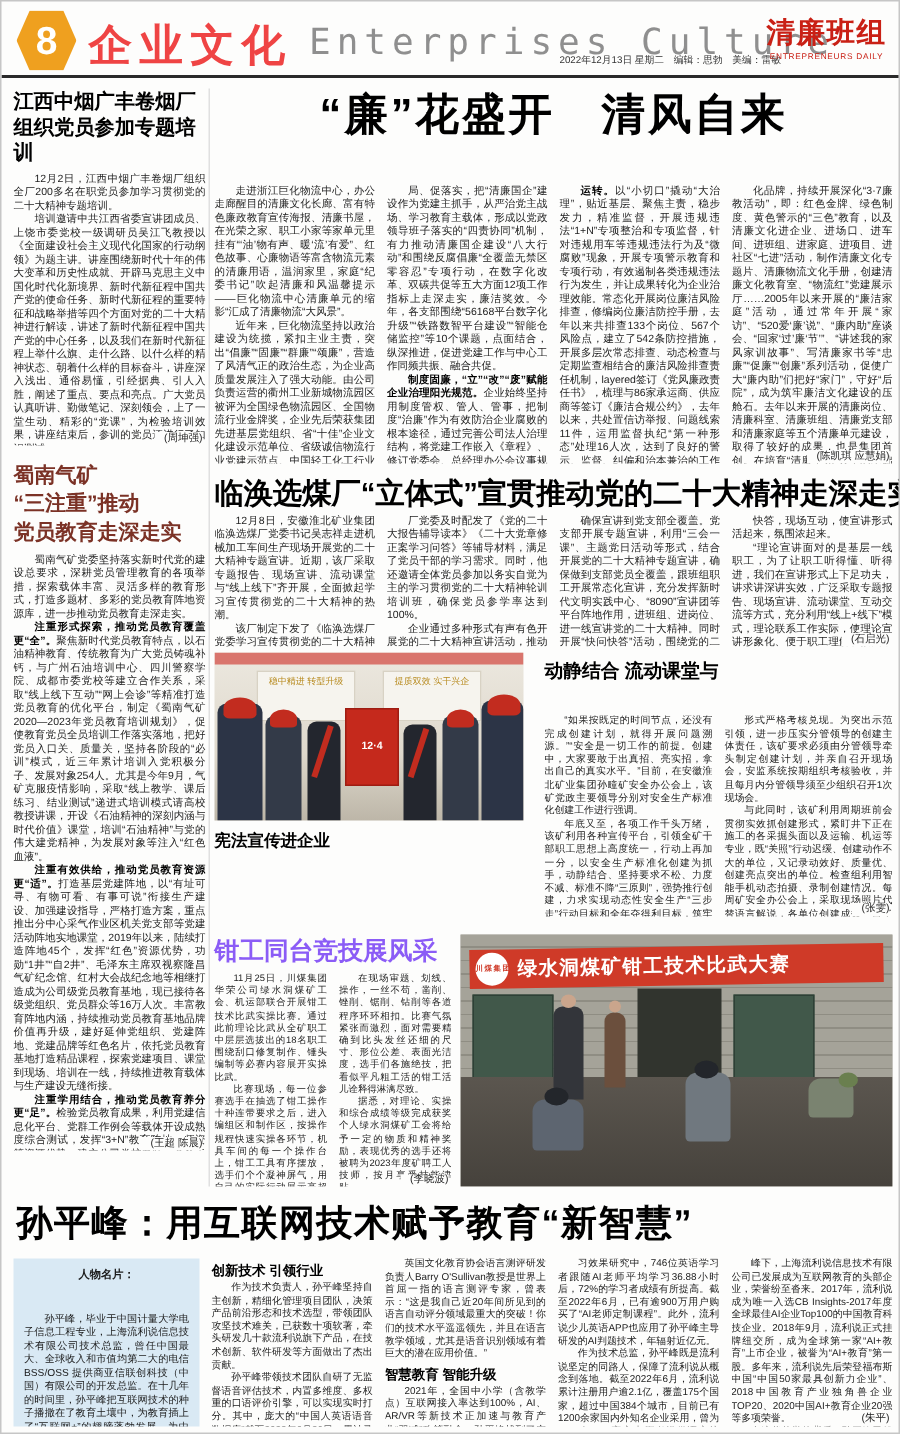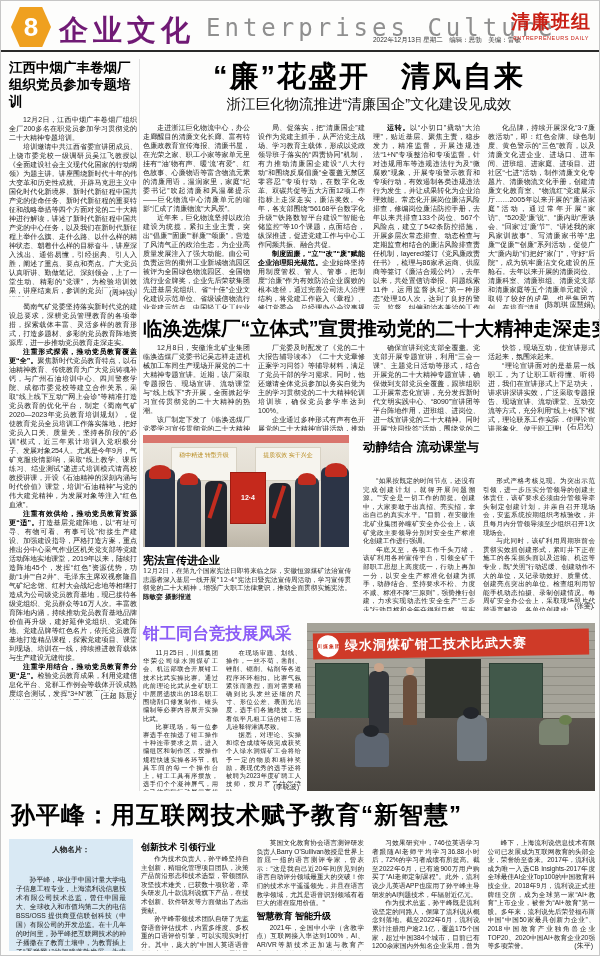--- a/index.html
+++ b/index.html
@@ -11,7 +11,7 @@
          clip-path:polygon(22% 0,78% 0,100% 50%,78% 100%,22% 100%,0 50%);
          display:flex;align-items:center;justify-content:center;
          color:#fff;font-size:26px;font-weight:bold;}
-  .sec-cn{position:absolute;left:58px;top:10px;font-size:29px;font-weight:bold;letter-spacing:5px;color:#701a75;}
+  .sec-cn{position:absolute;left:58px;top:10px;font-size:29px;font-weight:bold;letter-spacing:5px;color:#ef4444;}
   .sec-en{position:absolute;left:205px;top:13px;font-size:24px;letter-spacing:4px;color:#8f8f8f;
           font-family:"DejaVu Sans Mono","Liberation Mono",monospace;}
   .dateline{position:absolute;left:372px;top:35px;font-size:6.5px;color:#333;white-space:nowrap;}

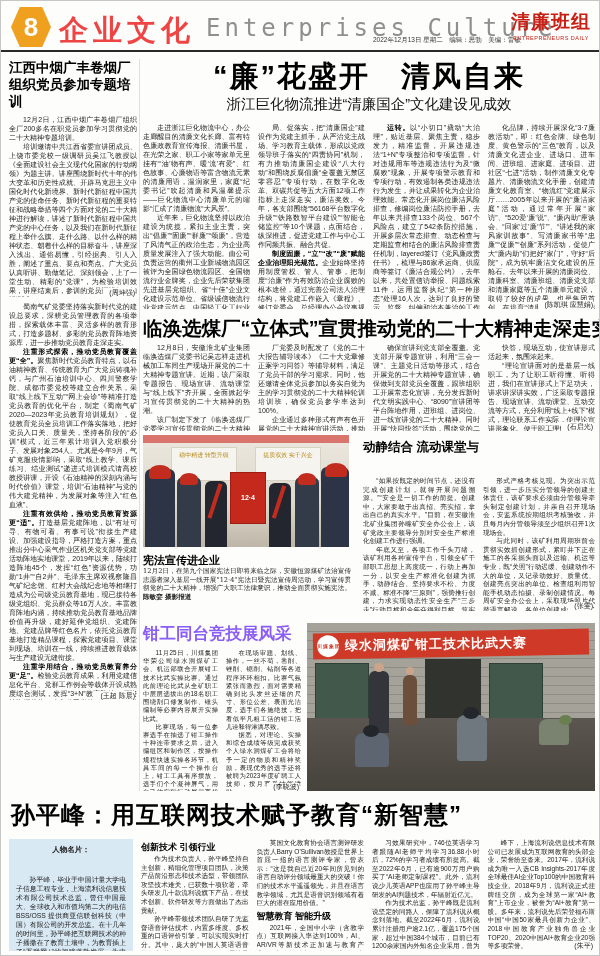--- a/index.html
+++ b/index.html
@@ -133,7 +133,6 @@
   </div>
 
   <div class="main-head">“廉”花盛开　清风自来</div>
-  <div class="main-sub">浙江巨化物流推进“清廉国企”文化建设见成效</div>
   <div class="main-cols cols">
     <div class="col bodytext">
         <p>走进浙江巨化物流中心，办公走廊醒目的清廉文化长廊、富有特色廉政教育宣传海报、清廉书屋，在光荣之家、职工小家等家单元里挂有“‘油’物有声、暖‘流’有爱”、红色故事、心廉物语等富含物流元素的清廉用语，温润家里，家庭“纪委书记”吹起清廉和风温馨提示——巨化物流中心清廉单元的缩影“汇成了清廉物流“大风景”。</p>

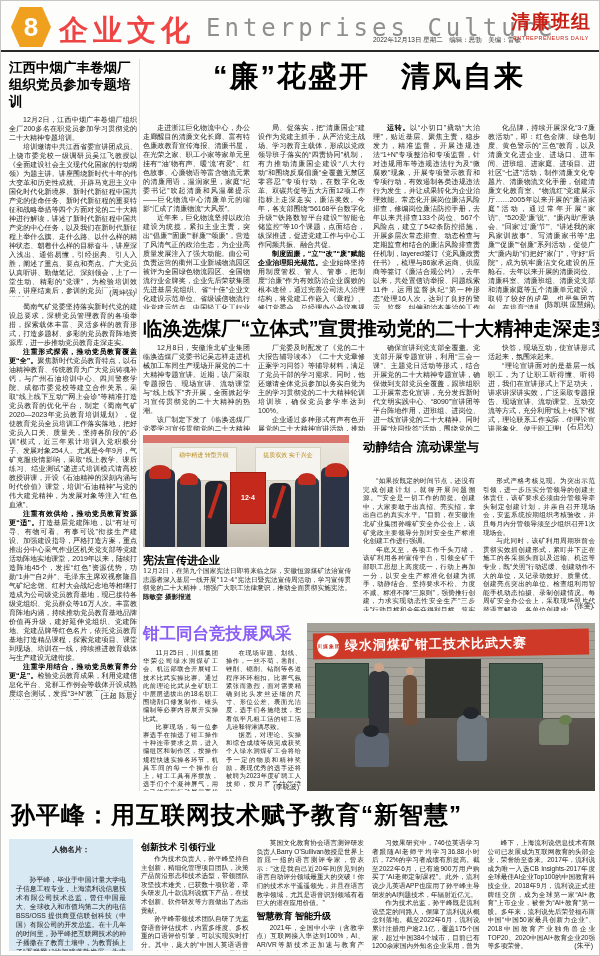--- a/index.html
+++ b/index.html
@@ -123,6 +123,9 @@
         <p>培训邀请中共江西省委宣讲团成员、上饶市委党校一级调研员吴江飞教授以《全面建设社会主义现代化国家的行动纲领》为题主讲。讲座围绕新时代十年的伟大变革和历史性成就、开辟马克思主义中国化时代化新境界、新时代新征程中国共产党的使命任务、新时代新征程的重要特征和战略举措等四个方面对党的二十大精神进行解读，讲述了新时代新征程中国共产党的中心任务，以及我们在新时代新征程上举什么旗、走什么路、以什么样的精神状态、朝着什么样的目标奋斗，讲座深入浅出、通俗易懂，引经据典、引人入胜，阐述了重点、要点和亮点。广大党员认真听讲、勤做笔记、深刻领会，上了一堂生动、精彩的“党课”，为检验培训效果，讲座结束后，参训的党员还进行了知识测试。</p>
         <div class="byline">(周坤强)</div>
     </div>
+    <div class="a2-title">蜀南气矿
+“三注重”推动
+党员教育走深走实</div>
     <div class="a2-body bodytext">
       <p>蜀南气矿党委坚持落实新时代党的建设总要求，深耕党员管理教育的各项举措，探索载体丰富、灵活多样的教育形式，打造多题材、多彩的党员教育阵地资源库，进一步推动党员教育走深走实。</p>
         <p><b>注重形式探索，推动党员教育覆盖更“全”。</b>聚焦新时代党员教育特点，以石油精神教育、传统教育为广大党员铸魂补钙，与广州石油培训中心、四川警察学院、成都市委党校等建立合作关系，采取“线上线下互动”“网上会诊”等精准打造党员教育的优化平台，制定《蜀南气矿2020—2023年党员教育培训规划》，促使教育党员全员培训工作落实落地，把好党员入口关、质量关，坚持各阶段的“必训”模式，近三年累计培训入党积极分子、发展对象254人。尤其是今年9月，气矿克服疫情影响，采取“线上教学、课后练习、结业测试”递进式培训模式请高校教授讲课，开设《石油精神的深刻内涵与时代价值》课堂，培训“石油精神”与党的伟大建党精神，为发展对象等注入“红色血液”。</p>

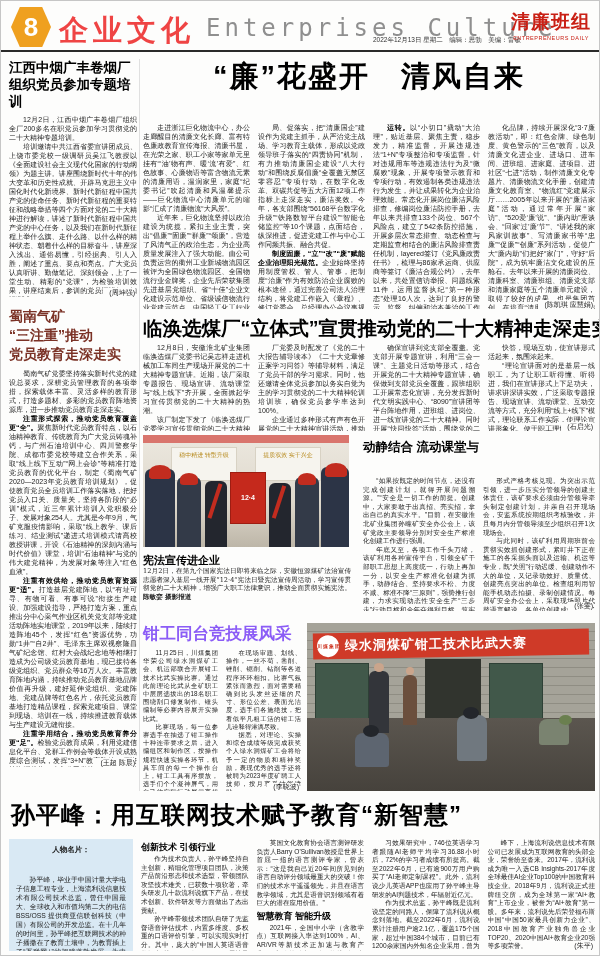--- a/index.html
+++ b/index.html
@@ -193,10 +193,6 @@
     <div class="helmet" style="left:182px;bottom:70px;width:22px;height:14px;"></div>
   </div>
   <div class="cap-title">宪法宣传进企业</div>
-  <div class="cap-text">
-    <span>12月2日，在第九个国家宪法日即将来临之际，安徽恒源煤矿法治宣传志愿者深入基层一线开展“12·4”宪法日暨宪法宣传周活动，学习宣传贯彻党的二十大精神，增强广大职工法律意识，推动全面贯彻实施宪法。</span>
-    <span class="cap-credit">陈敏娈 摄影报道</span>
-  </div>
 
   <div class="st-t1">动静结合  流动课堂与</div>
   <div class="st-cols cols">

